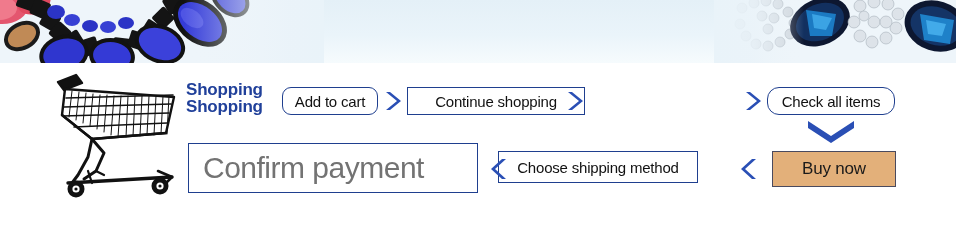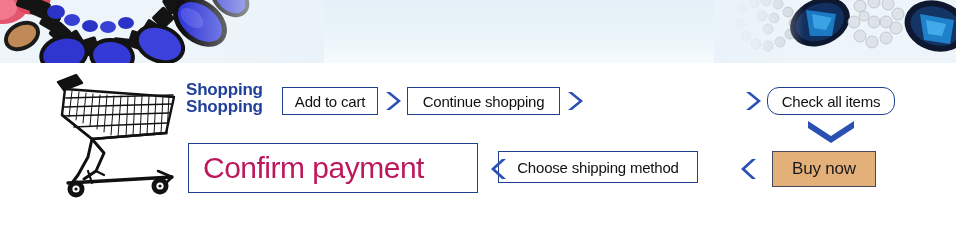--- a/index.html
+++ b/index.html
@@ -304,7 +304,7 @@
       <div>Shopping</div>
     </div>
 
-    <div class="step top-row-y" style="left:282px; width:96px;">Add to cart</div>
+    <div class="step top-row-y" style="left:282px; width:96px;border-radius:9px;">Add to cart</div>
 
     <div class="chev" style="left:384px; top:27px;">
       <svg width="18" height="22" viewBox="0 0 18 22">

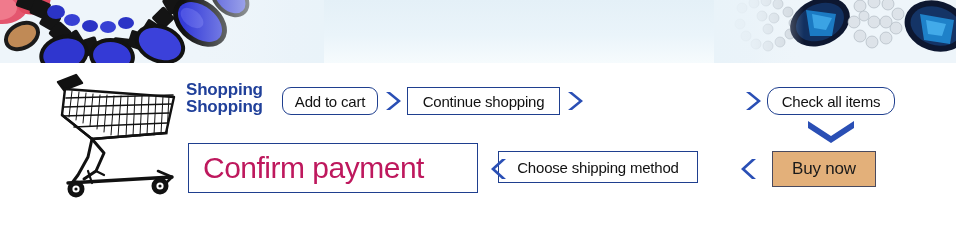--- a/index.html
+++ b/index.html
@@ -312,7 +312,7 @@
         </svg>
     </div>
 
-    <div class="step top-row-y" style="left:407px; width:153px;">Continue shopping</div>
+    <div class="step top-row-y" style="left:407px; width:178px;">Continue shopping</div>
 
     <div class="chev" style="left:566px; top:27px;">
       <svg width="18" height="22" viewBox="0 0 18 22">

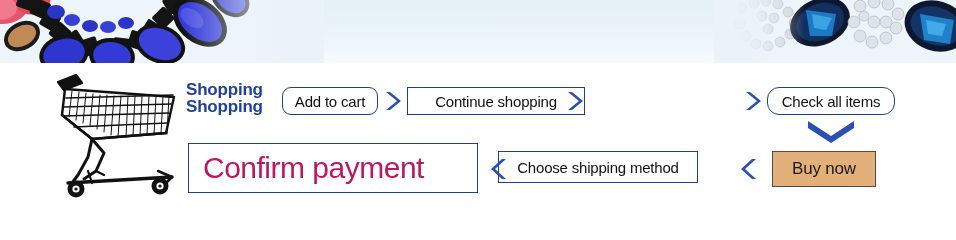--- a/index.html
+++ b/index.html
@@ -103,7 +103,7 @@
   }
   .step.confirm {
     font-size: 30px;
-    color: #be185d;
+    color: #737373;
     letter-spacing: -0.5px;
     justify-content: flex-start;
     padding-left: 14px;

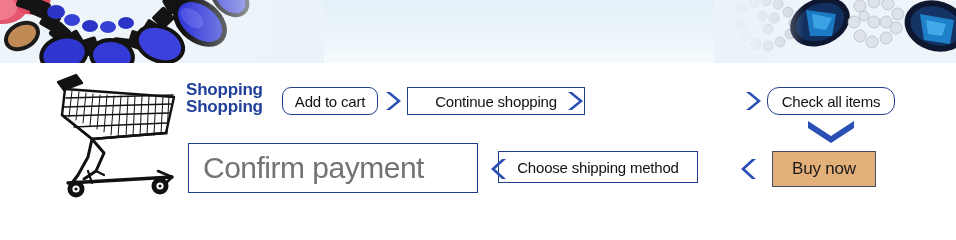--- a/index.html
+++ b/index.html
@@ -335,7 +335,7 @@
         </svg>
     </div>
 
-    <div class="step buy bot-row-y" style="left:772px; width:104px; top:88px; height:36px;">Buy now</div>
+    <div class="step buy bot-row-y" style="left:772px; width:124px; top:88px; height:36px;">Buy now</div>
 
     <div class="chev" style="left:740px; top:94px;">
       <svg width="18" height="24" viewBox="0 0 18 24">

